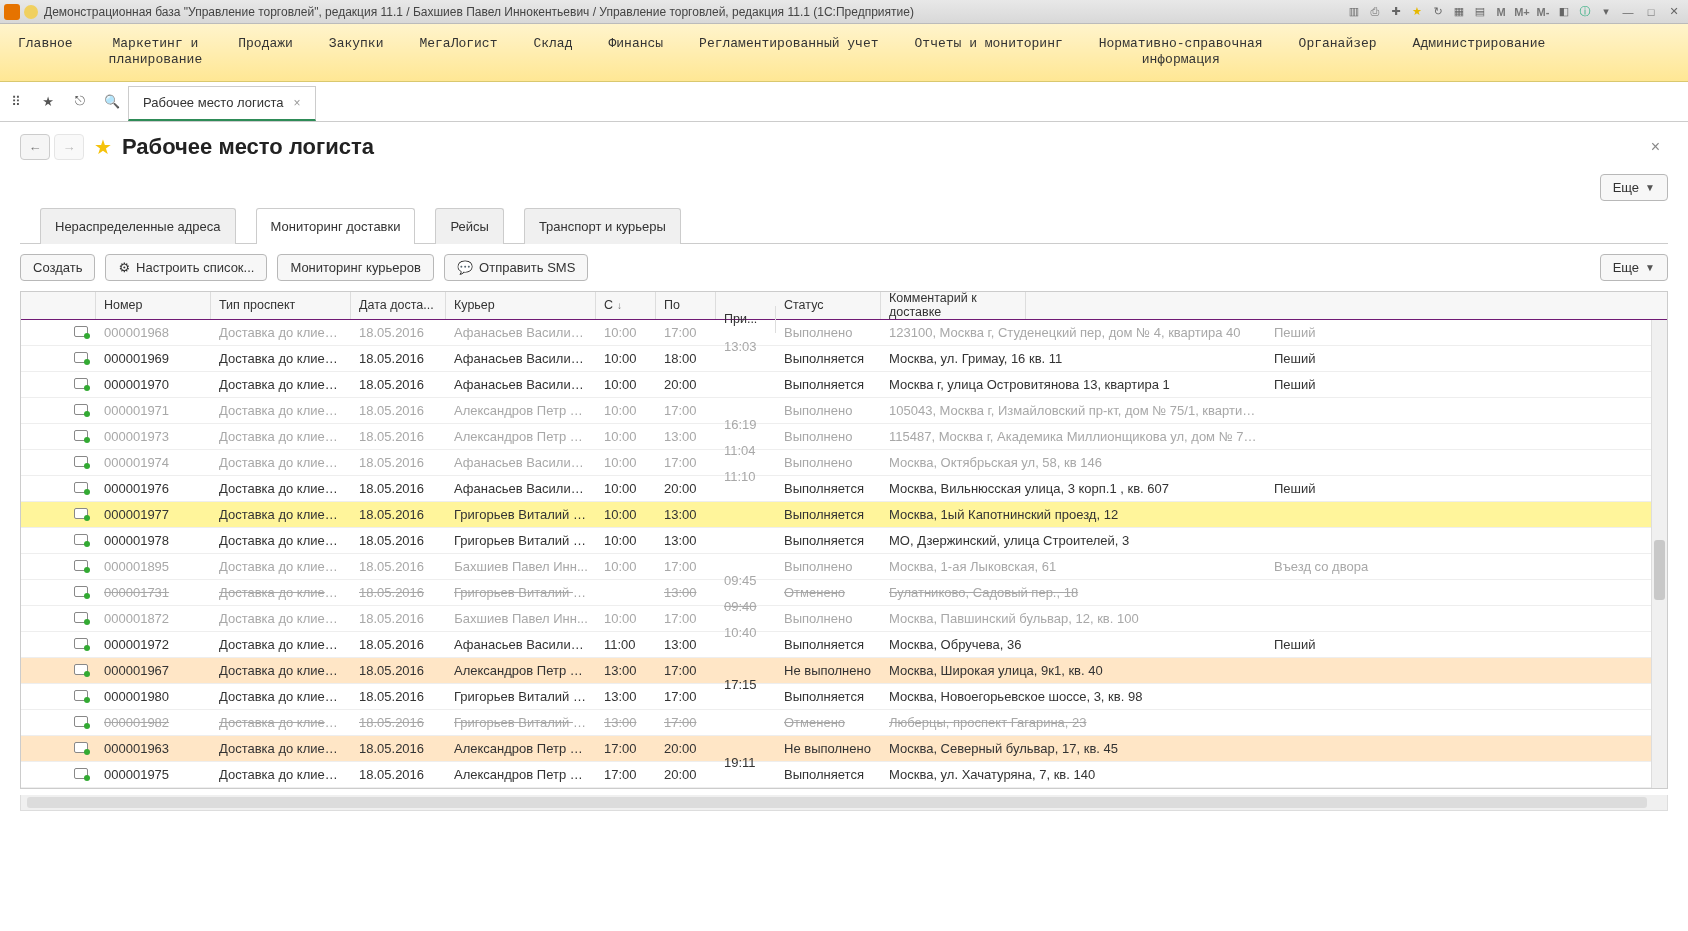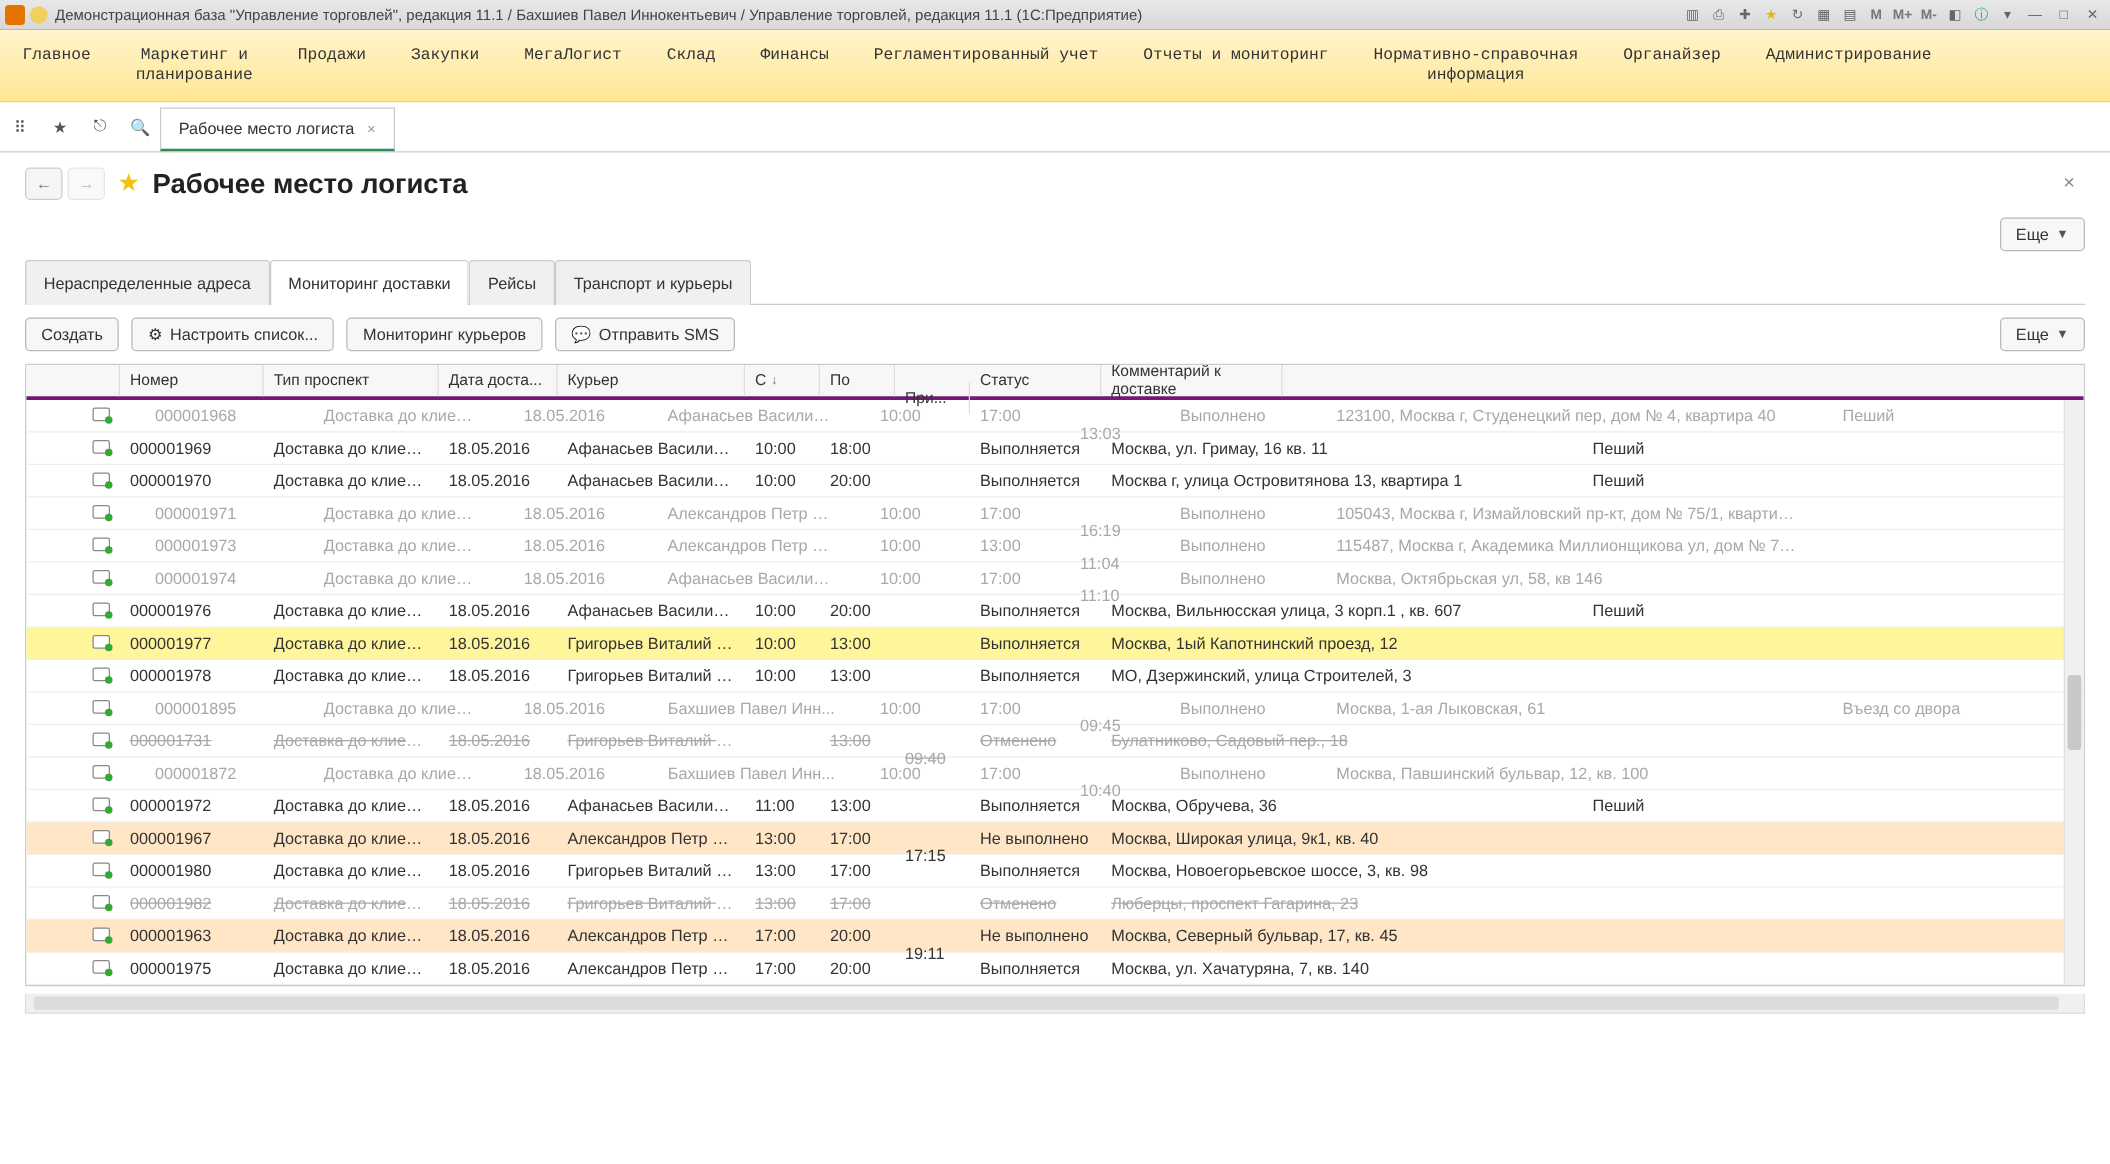--- a/index.html
+++ b/index.html
@@ -41,7 +41,7 @@
   
   
   .tabpanel { margin:0 0 6px 0; border-bottom:1px solid #ccc; display:flex; }
-  .tabpanel .ptab { padding:10px 14px; border:1px solid #ccc; border-bottom:none; background:#f0f0f0; margin-right:0; cursor:pointer; position:relative; top:1px; border-radius:3px 3px 0 0;}
+  .tabpanel .ptab { padding:10px 14px; border:1px solid #ccc; border-bottom:none; background:#f0f0f0; margin-right:0; cursor:pointer; position:relative; top:1px; border-radius:3px 3px 0 0;margin-left:20px;}
   .tabpanel .ptab.active { background:#fff;}
   
   

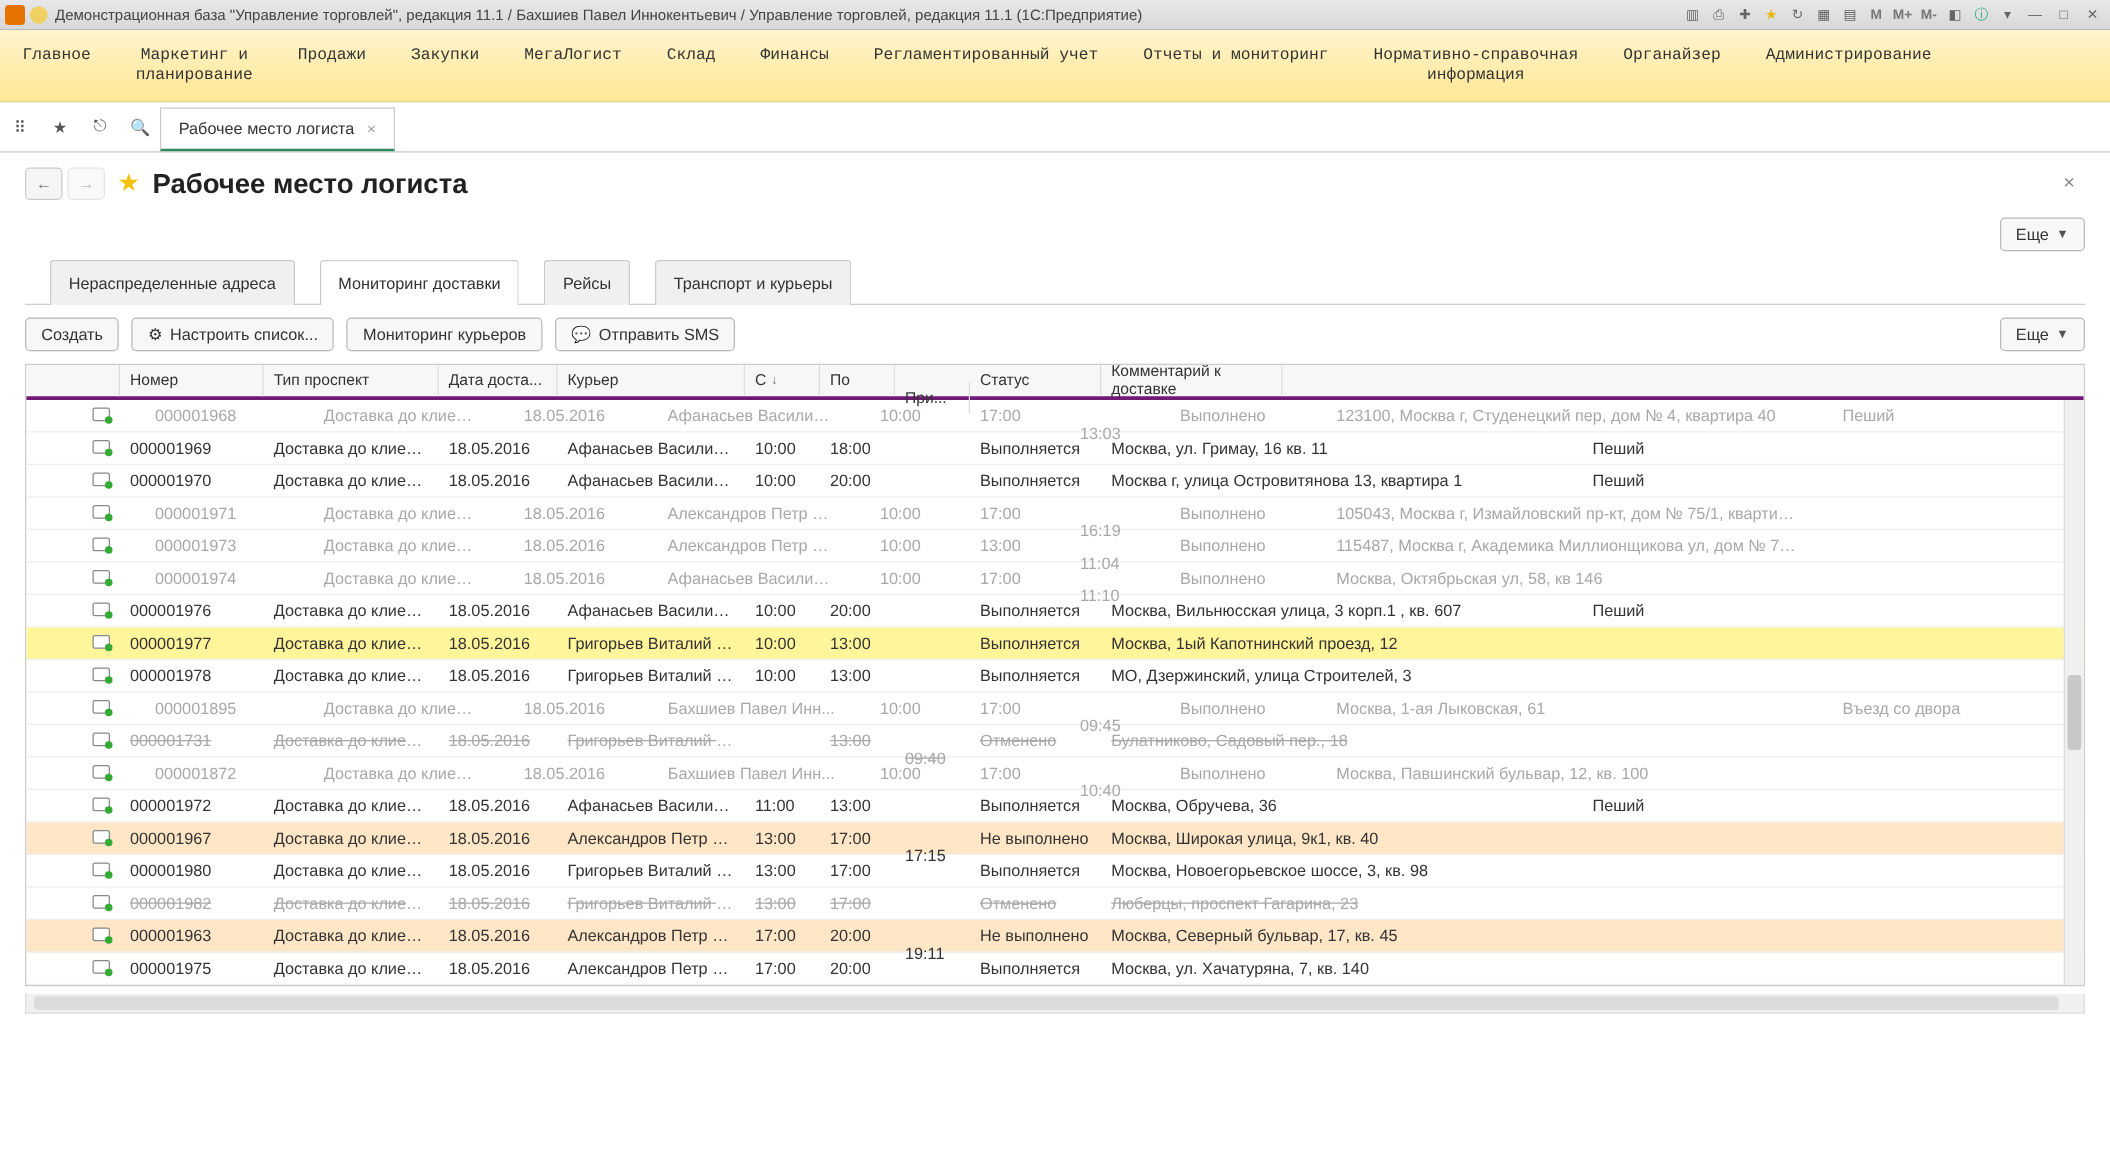--- a/index.html
+++ b/index.html
@@ -51,7 +51,7 @@
   
   .tablewrap { border:1px solid #ccc; height:498px; position:relative; overflow:hidden; margin-bottom:6px;}
   .thead, .trow { display:flex; align-items:center;}
-  .thead { background:#f7f7f7; border-bottom:3px solid #701a75; height:28px; font-size:12.5px;}
+  .thead { background:#f7f7f7; border-bottom:1px solid #701a75; height:28px; font-size:12.5px;}
   .thead .th { padding:0 8px; border-right:1px solid #ddd; height:100%; display:flex; align-items:center; gap:4px; cursor:pointer;}
   .tbody { overflow-y:auto;}
   .trow { height:26px; border-bottom:1px solid #eee; font-size:13px;}

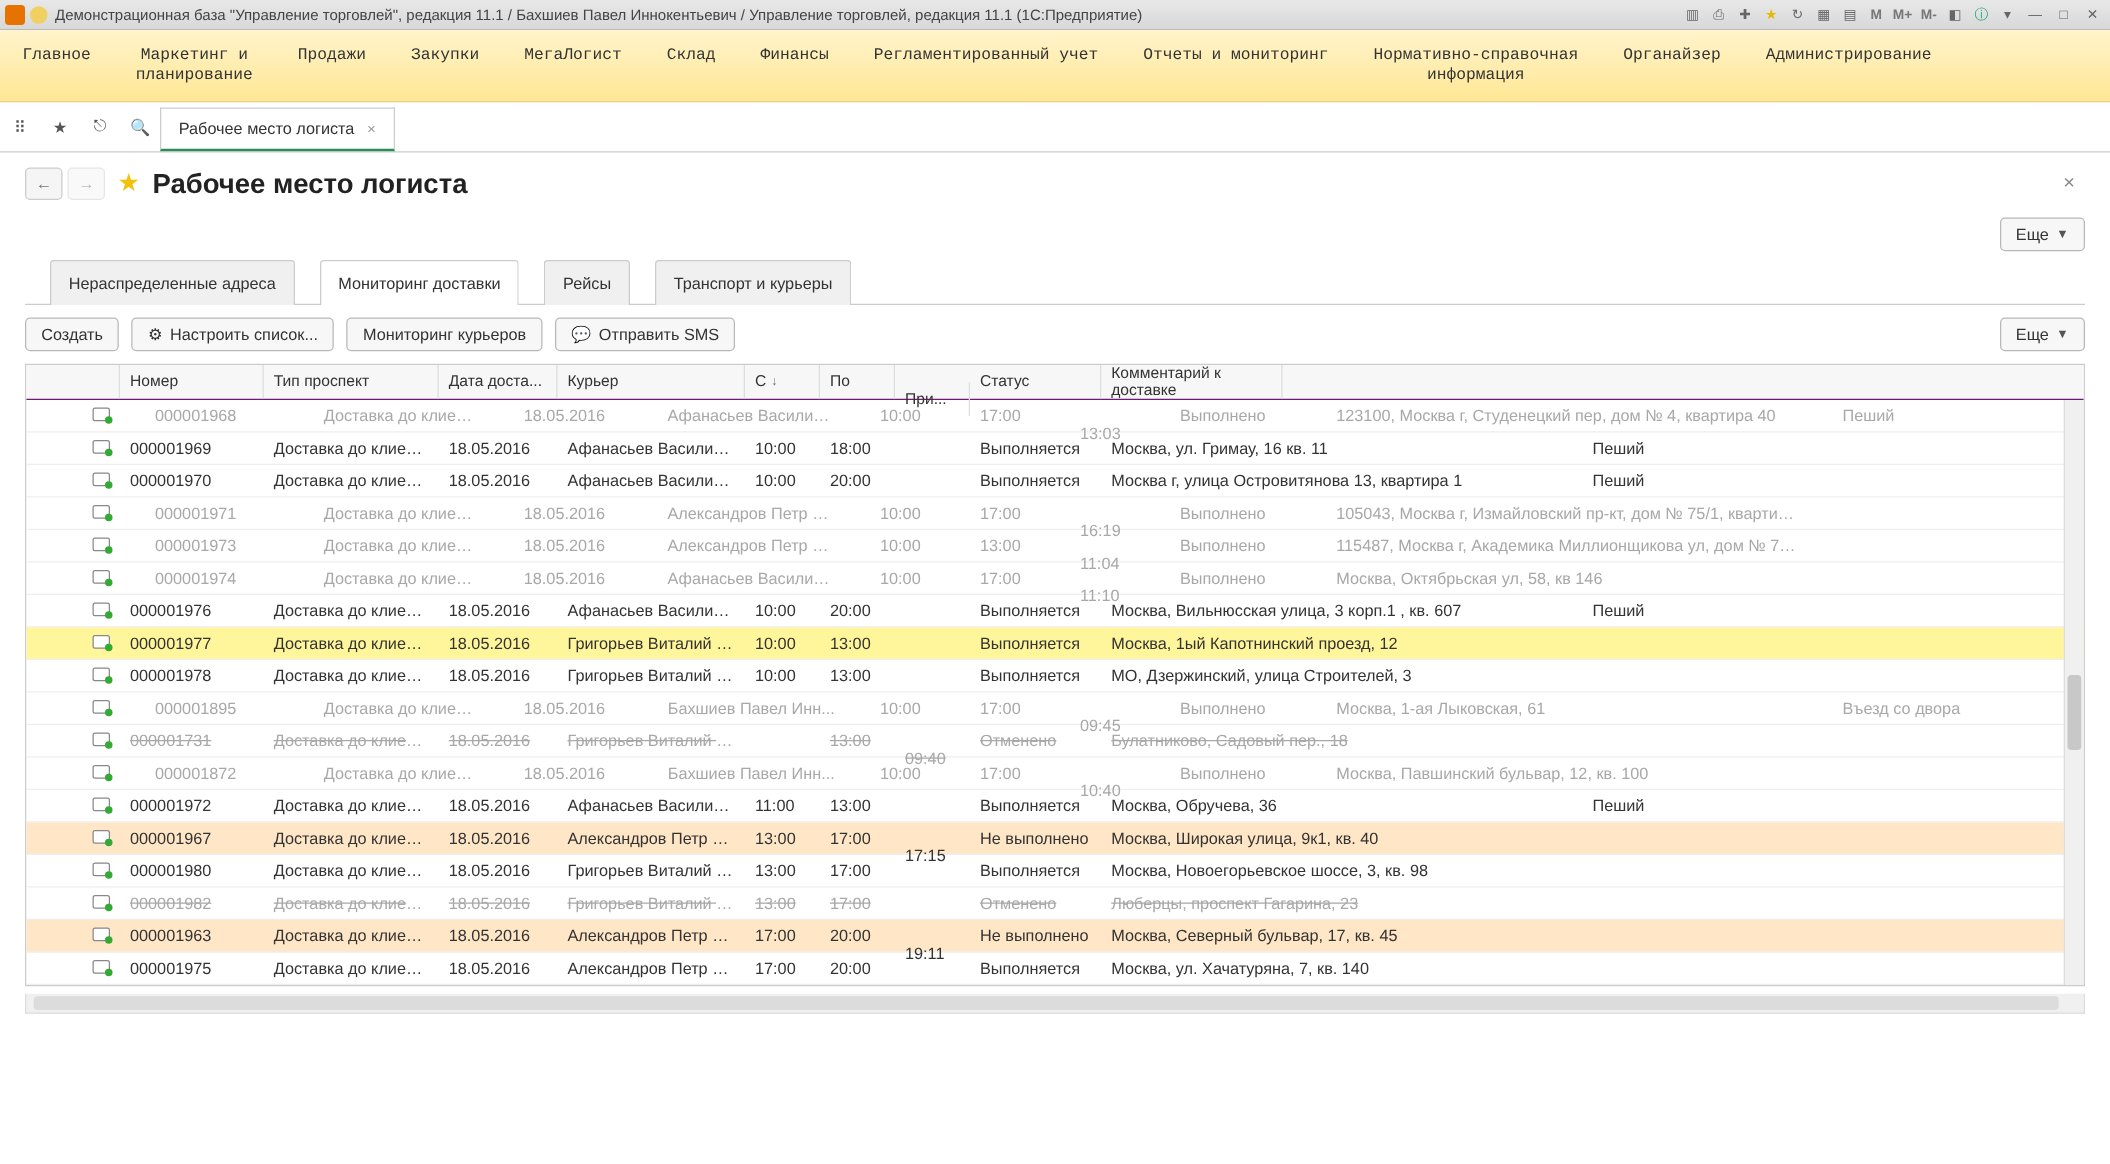--- a/index.html
+++ b/index.html
@@ -68,7 +68,7 @@
   .c-addr { width:385px; flex:0 0 385px;}
   .c-comm { width:145px; flex:0 0 145px;}
   
-  .row-done { color:#a8a8a8;gap:20px;}
+  .row-done { color:#a8a8a8;}
   .row-active { color:#333;}
   .row-selected { background:#fff59b;}
   .row-warn { background:#ffe6c6;}

